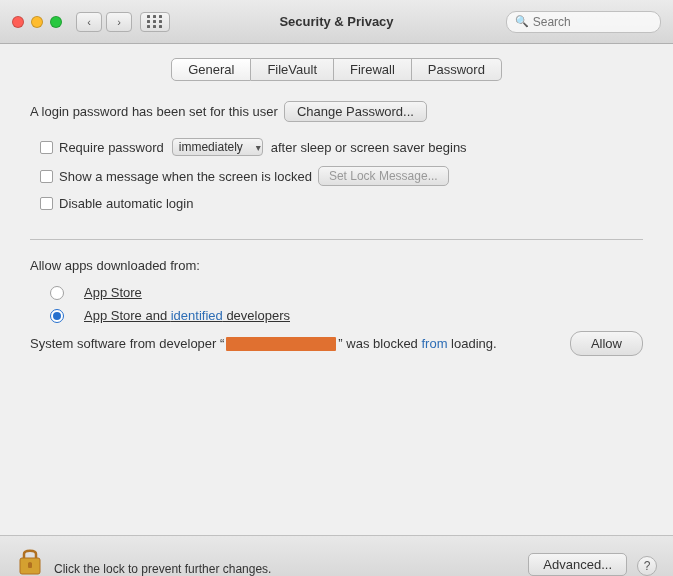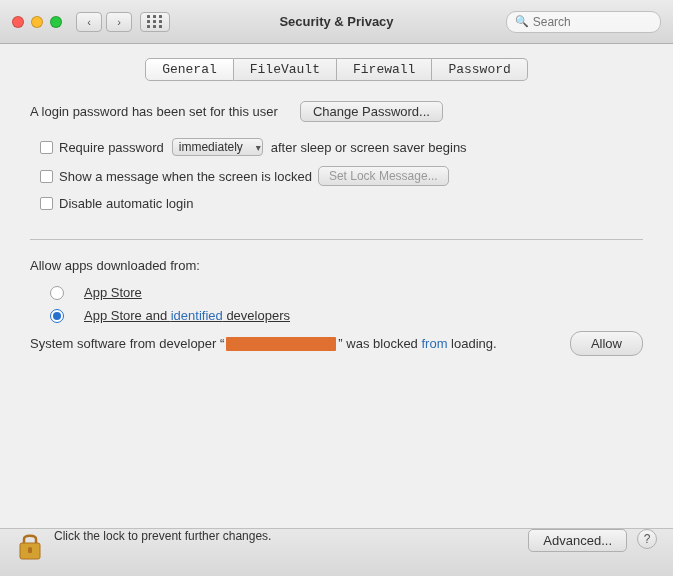--- a/index.html
+++ b/index.html
@@ -139,7 +139,6 @@
       border: 1px solid #b0b0b0;
       background: linear-gradient(to bottom, #f5f5f5, #e8e8e8);
       cursor: pointer;
-      font-family: Liberation Mono, monospace;
     }
     .tab:first-child {
       border-radius: 5px 0 0 5px;

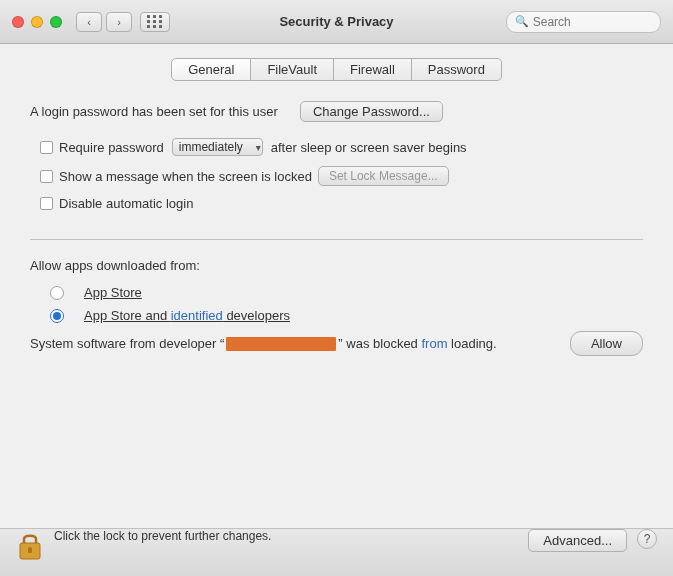--- a/index.html
+++ b/index.html
@@ -166,7 +166,7 @@
     .login-row {
       display: flex;
       align-items: center;
-      gap: 22px;
+      gap: 6px;
       margin-bottom: 16px;
     }
     .login-text {

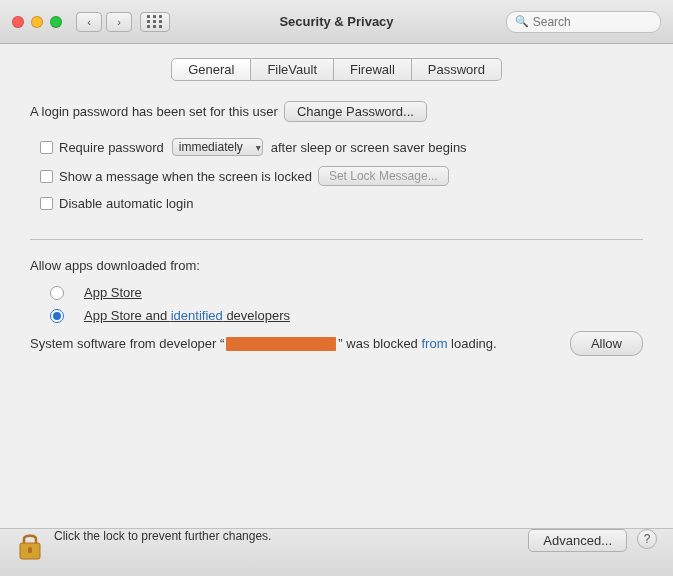--- a/index.html
+++ b/index.html
@@ -335,9 +335,9 @@
     .bottom-bar {
       border-top: 1px solid #c0c0c0;
       background: linear-gradient(to bottom, #e8e8e8, #d8d8d8);
-      height: 48px;
-      display: flex;
-      align-items: flex-start;
+      height: 41px;
+      display: flex;
+      align-items: flex-end;
       padding: 0 16px;
     }
     .lock-icon {

